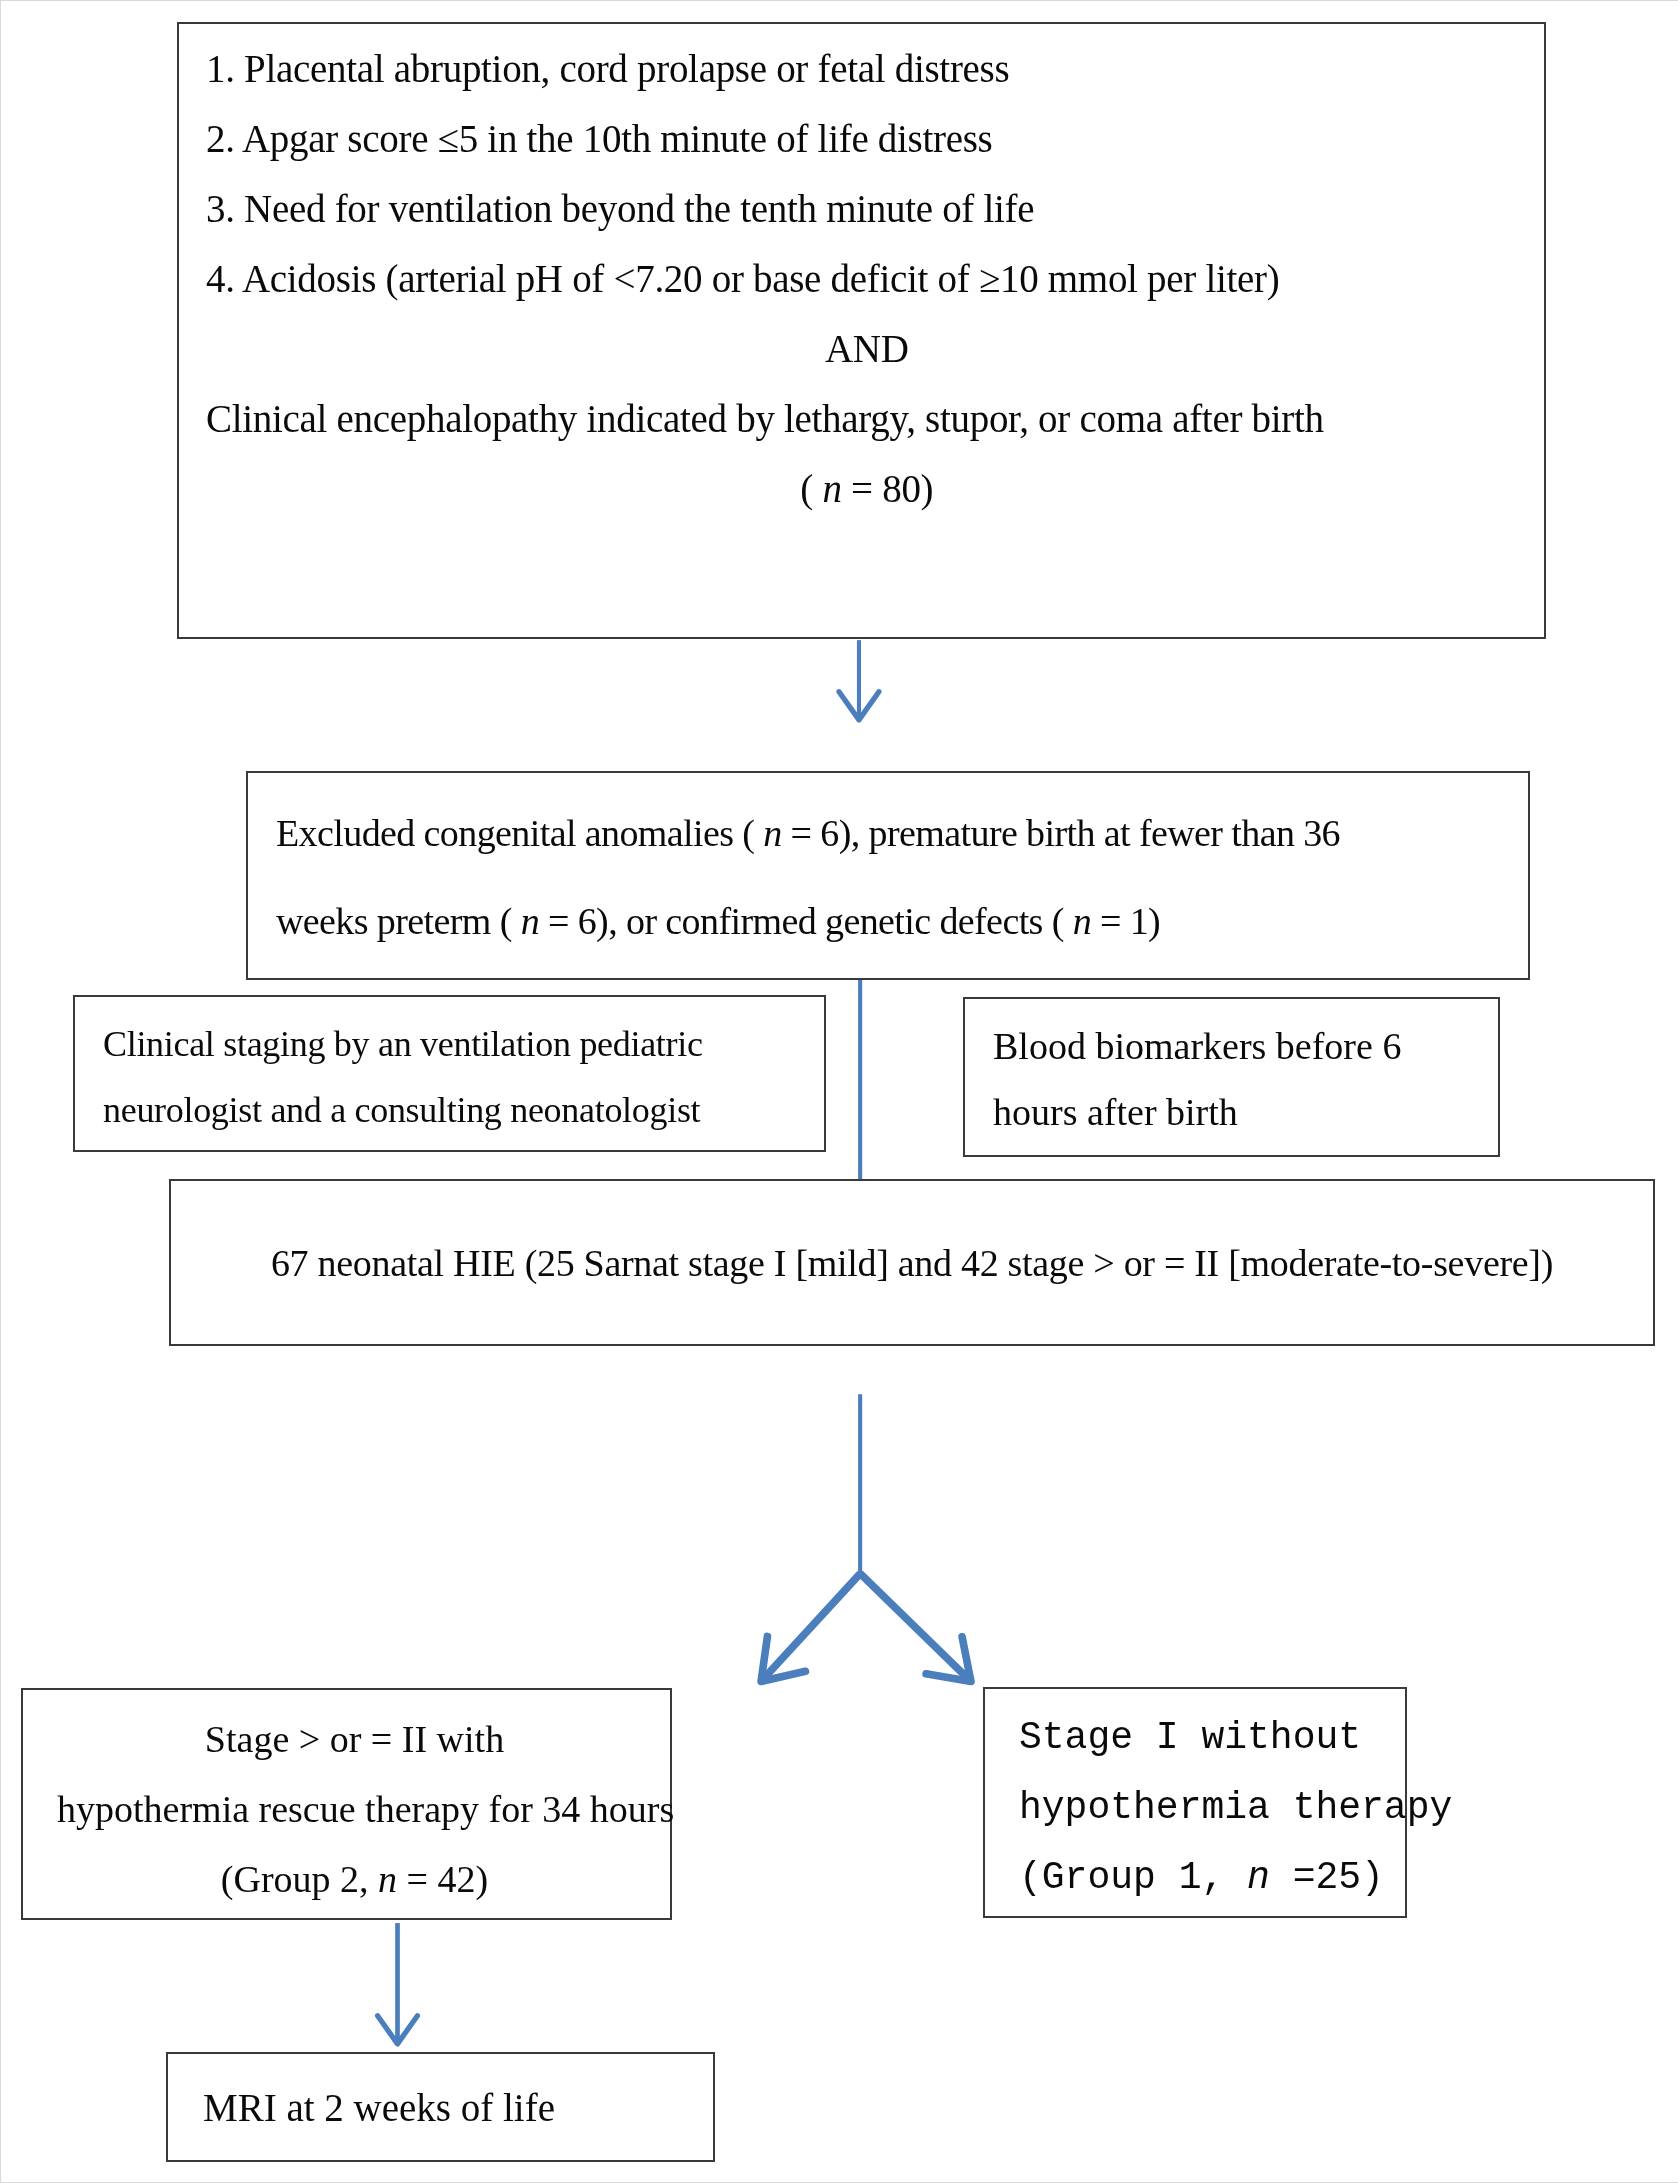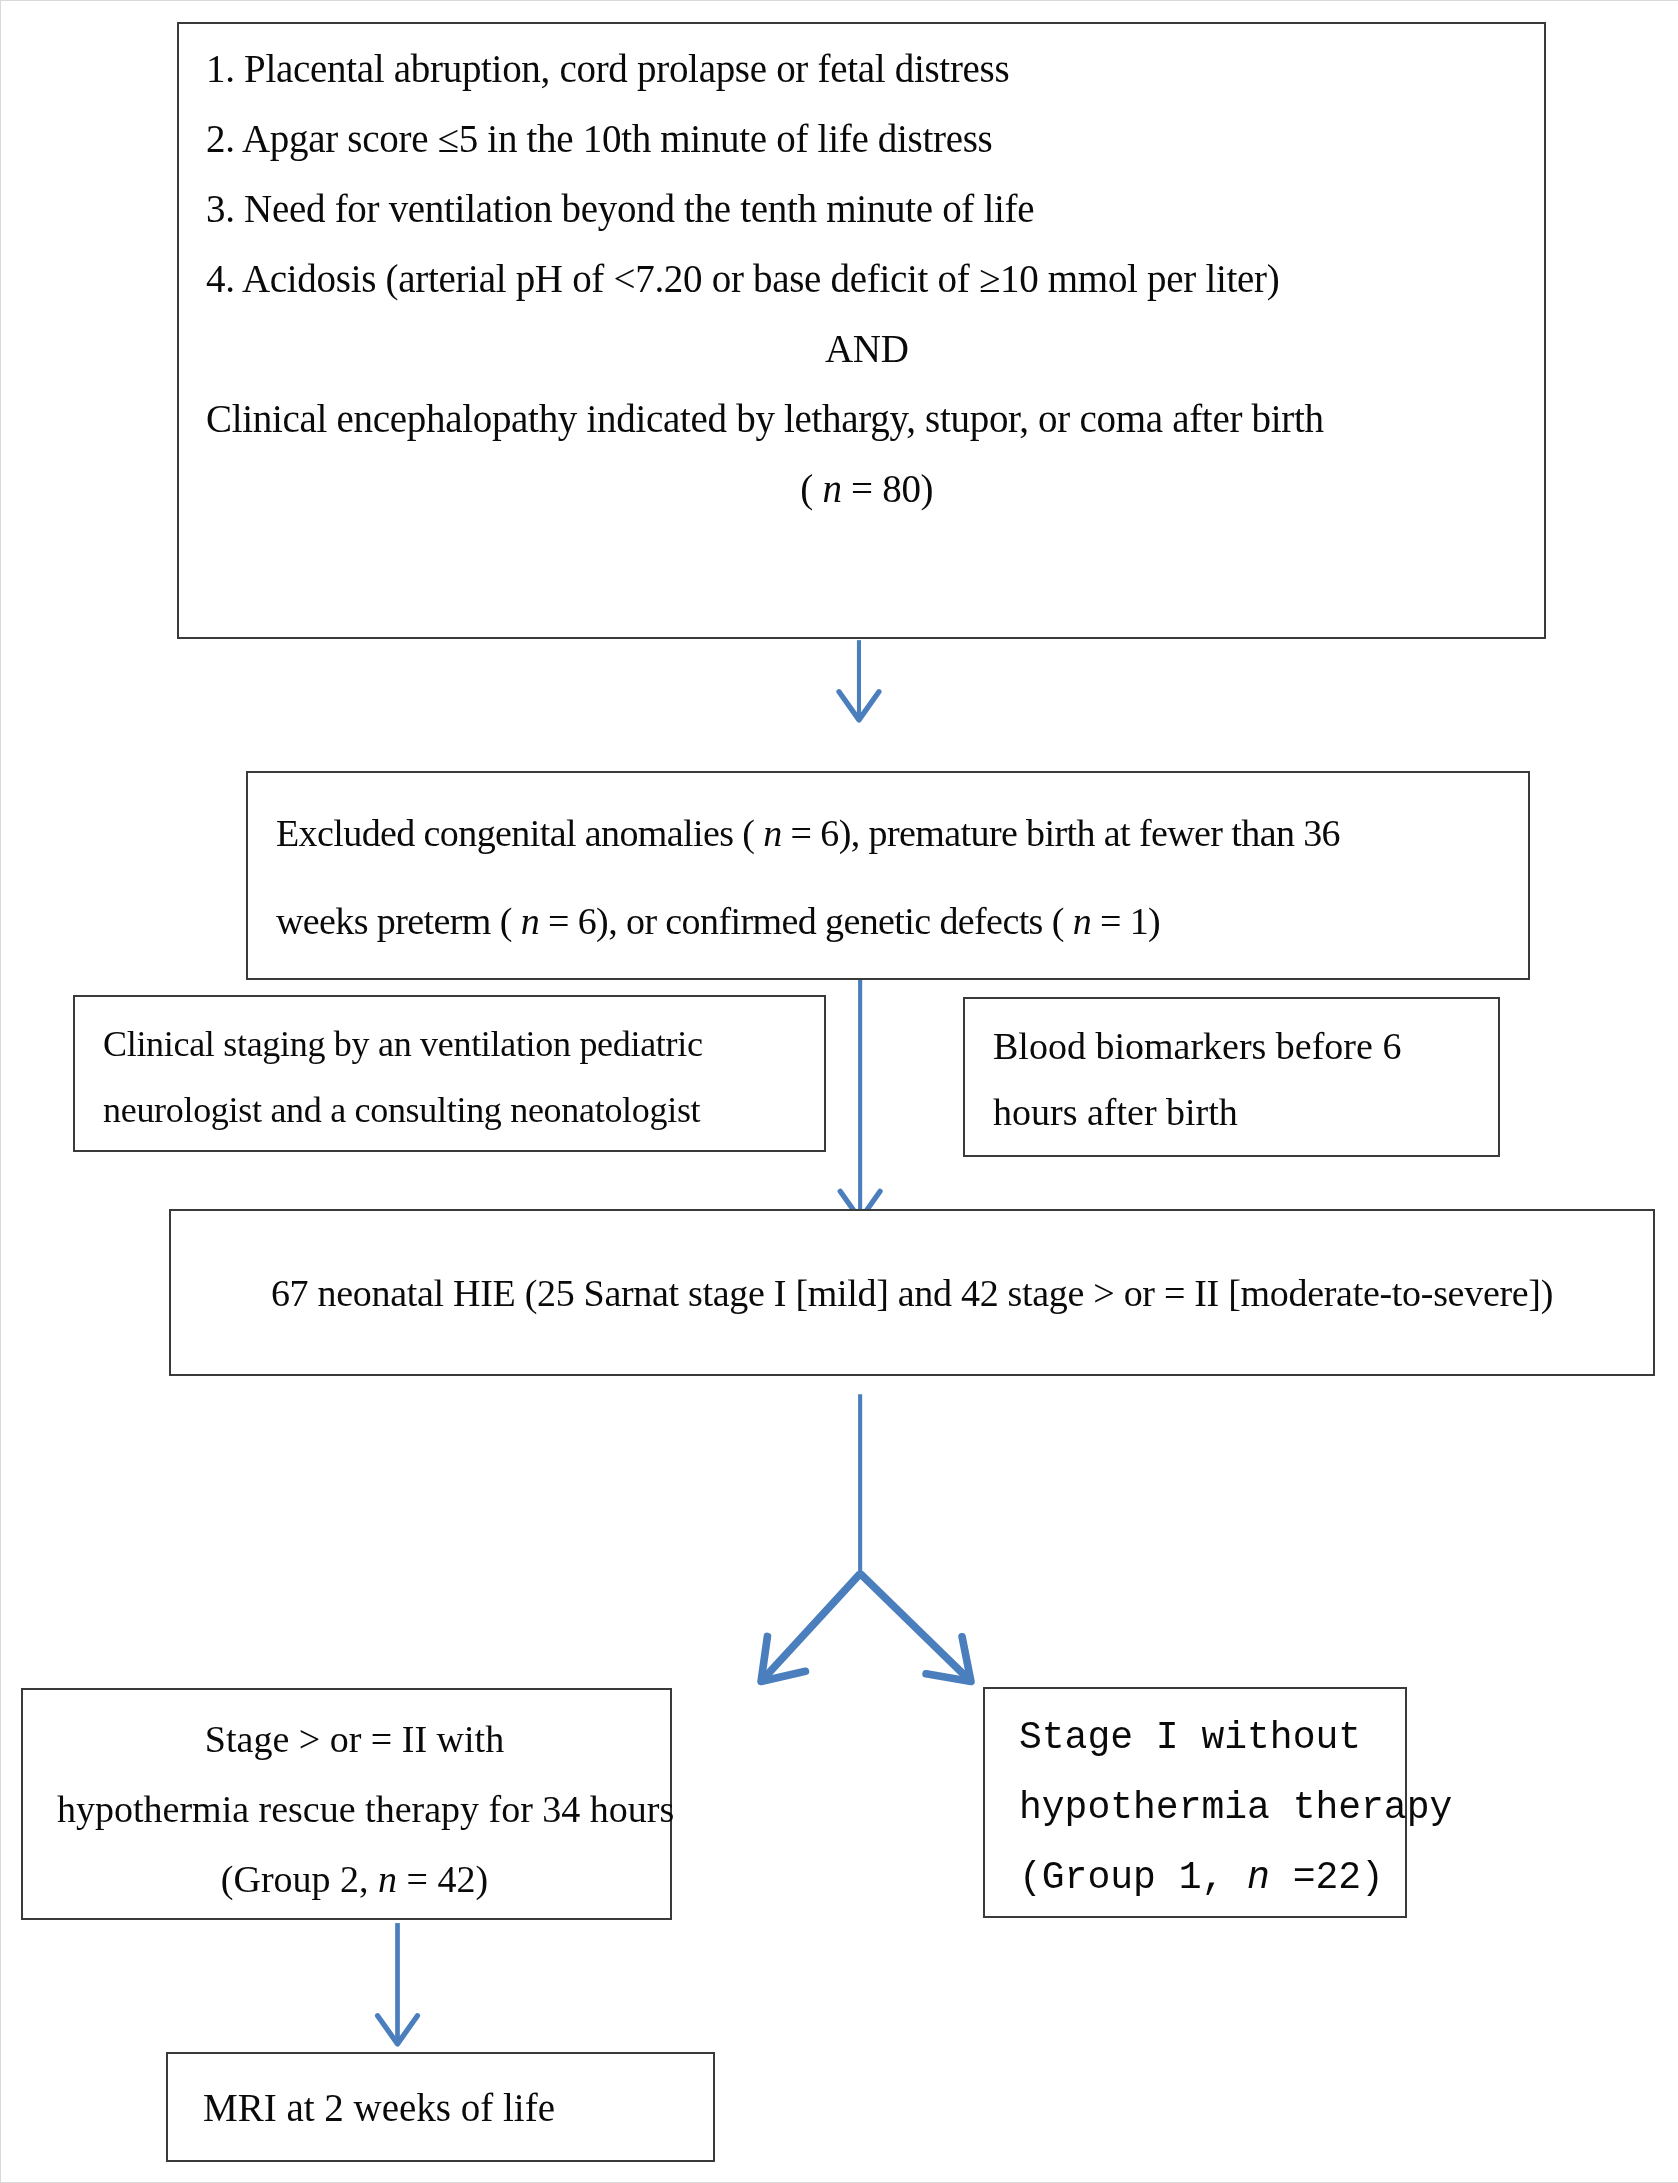--- a/index.html
+++ b/index.html
@@ -41,7 +41,7 @@
   #biomarkers-box .line{line-height:66px;}
 
   
-  #sarnat-box{left:168px;top:1208px;width:1486px;height:167px;display:flex;align-items:center;justify-content:center;font-size:38px;letter-spacing:-0.3px;}
+  #sarnat-box{left:168px;top:1178px;width:1486px;height:167px;display:flex;align-items:center;justify-content:center;font-size:38px;letter-spacing:-0.3px;}
 
   
   #group2-box{left:20px;top:1687px;width:651px;height:232px;padding:14px 18px 0 34px;font-size:38px;text-align:center;}

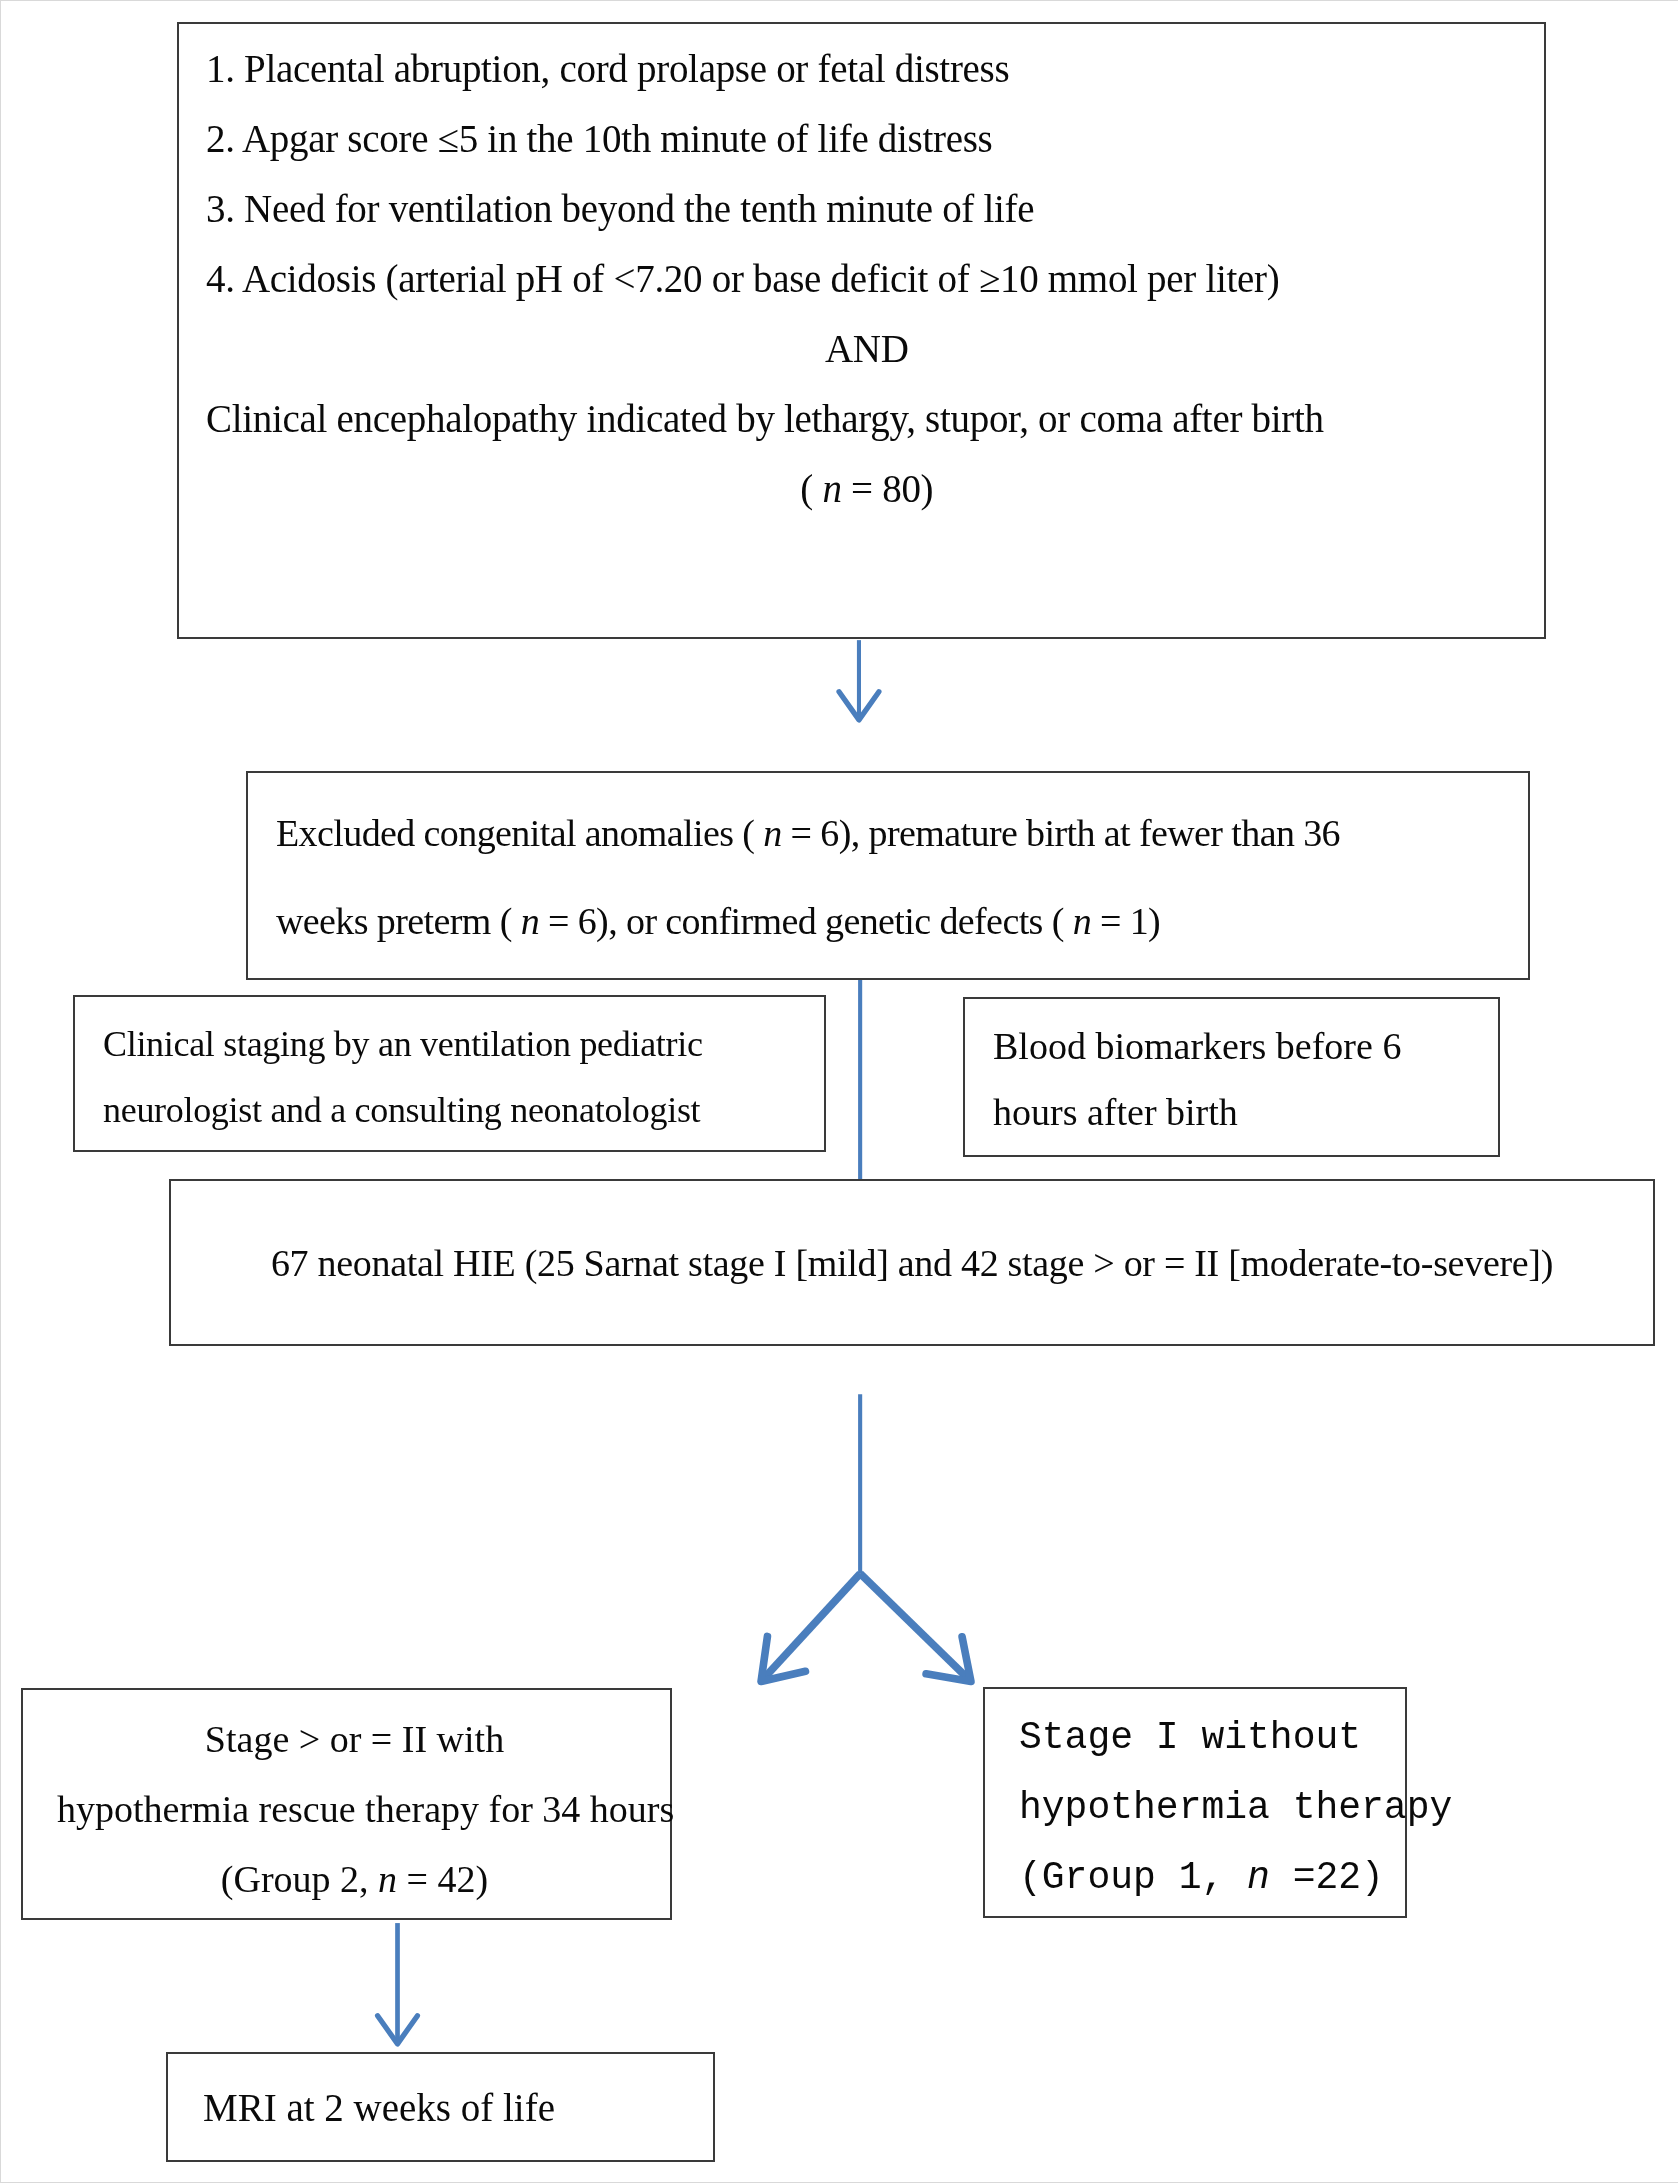--- a/index.html
+++ b/index.html
@@ -116,7 +116,7 @@
   <div class="box" id="group1-box">
       <div class="line"><span>Stage I without</span></div>
       <div class="line"><span>hypothermia therapy</span></div>
-      <div class="line"><span>(Group 1, </span><span class="it">n</span><span> =22)</span></div>
+      <div class="line"><span>(Group 1, </span><span class="it">n</span><span> =25)</span></div>
     </div>
 
   <div class="box" id="mri-box">

